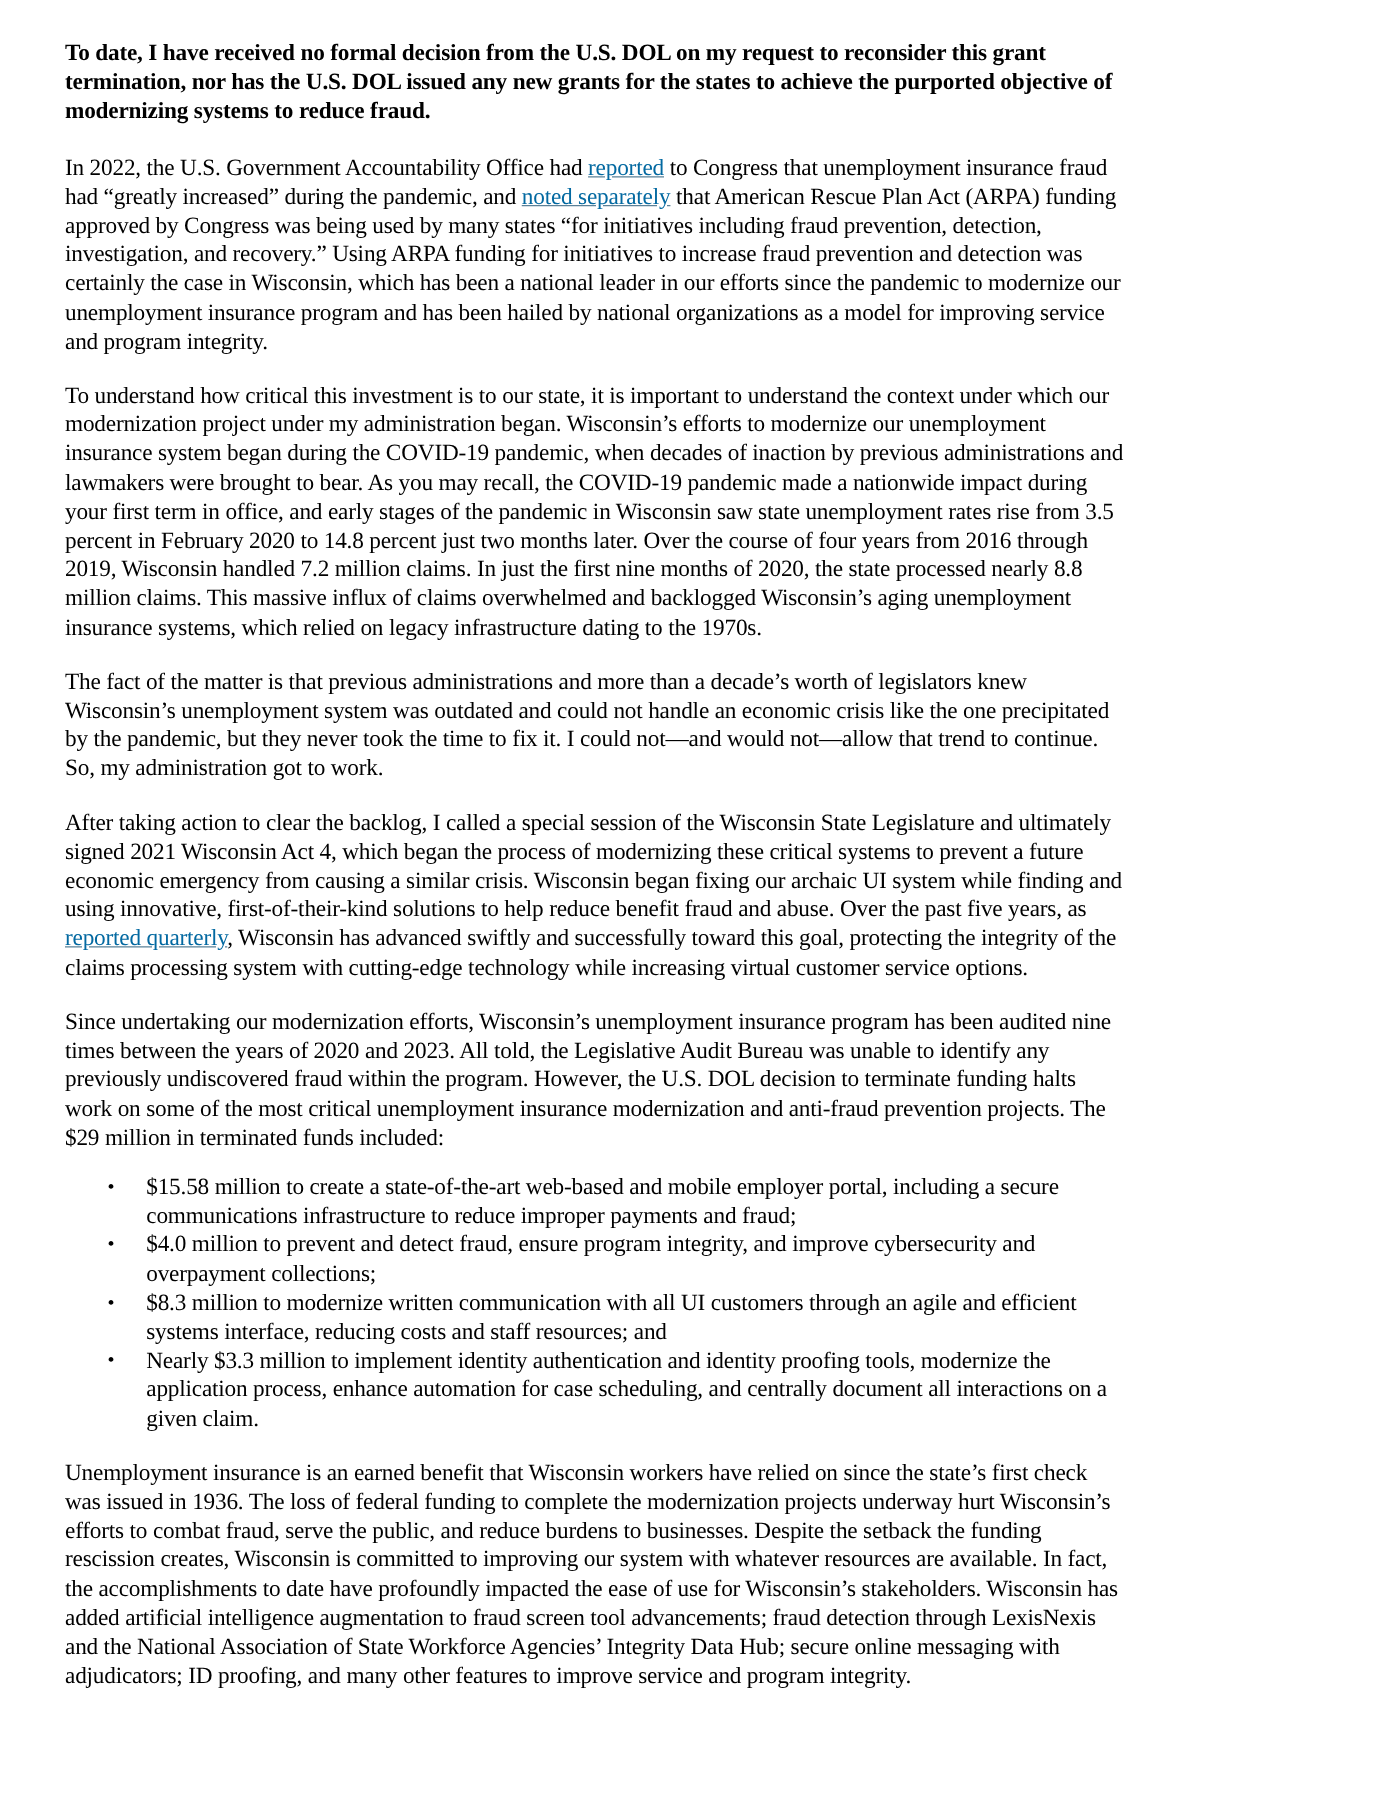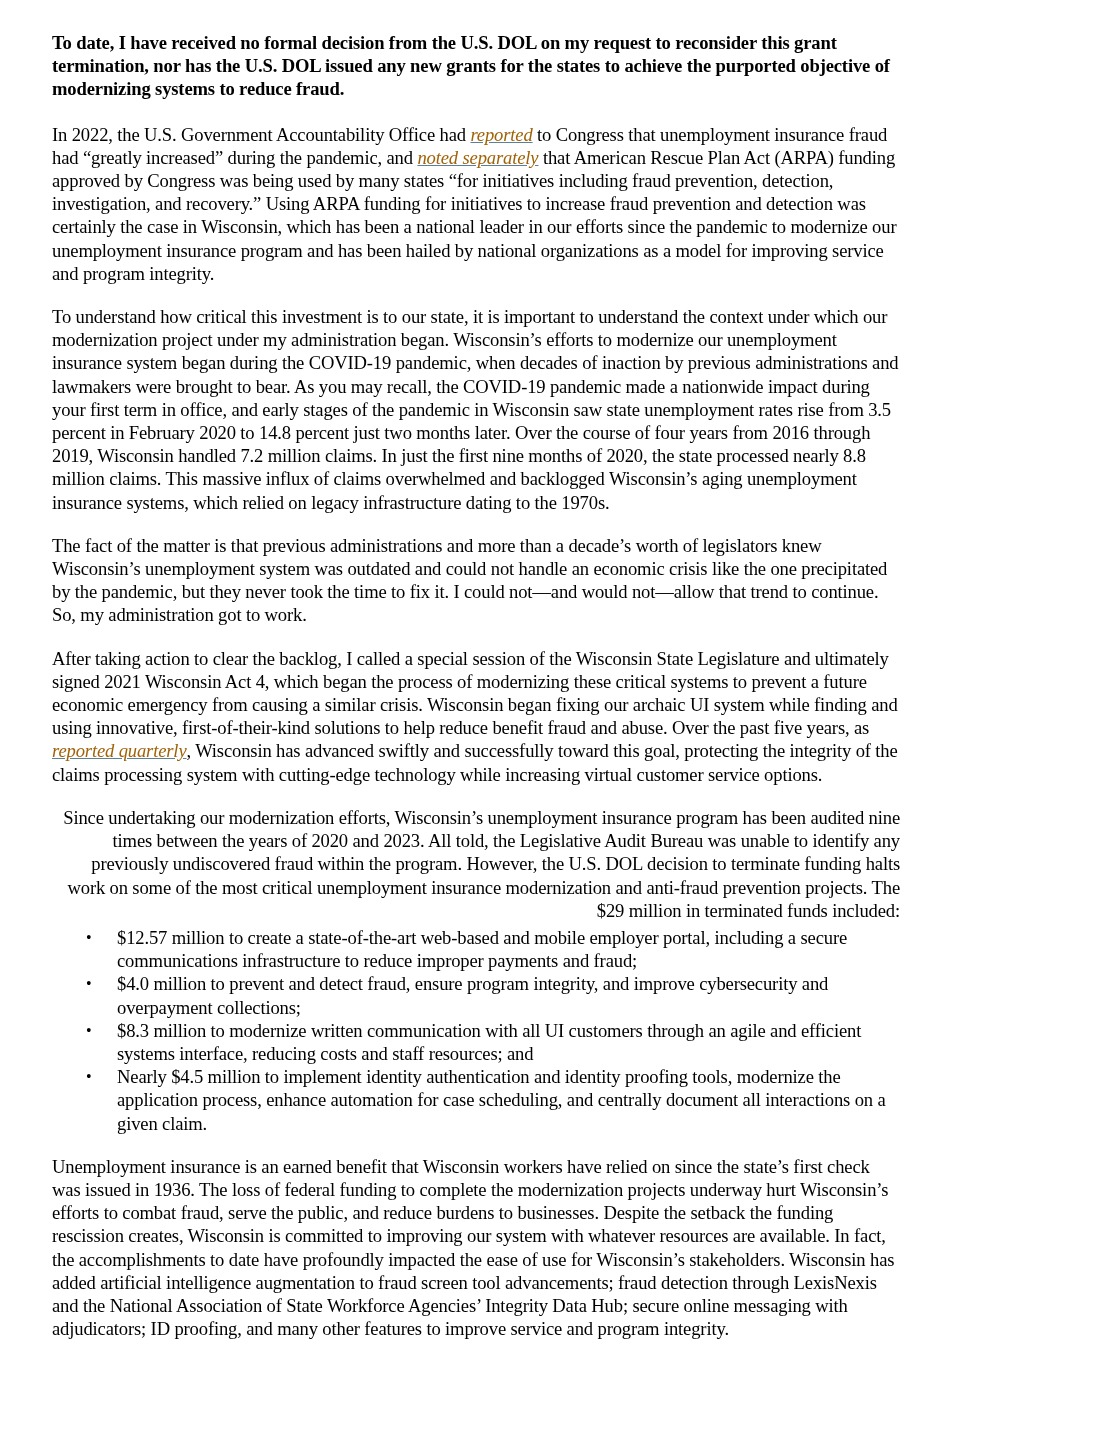--- a/index.html
+++ b/index.html
@@ -25,10 +25,9 @@
     p.bold { font-weight: bold; margin-bottom: 22px; }
     p.tight { margin-bottom: 4px; text-align: right; }
     a.link {
-      color: #a16207;
+      color: #0369a1;
       text-decoration: underline;
       text-decoration-color: #5b8198;
-      font-style: italic;
     }
     ul.funds {
       list-style: none;

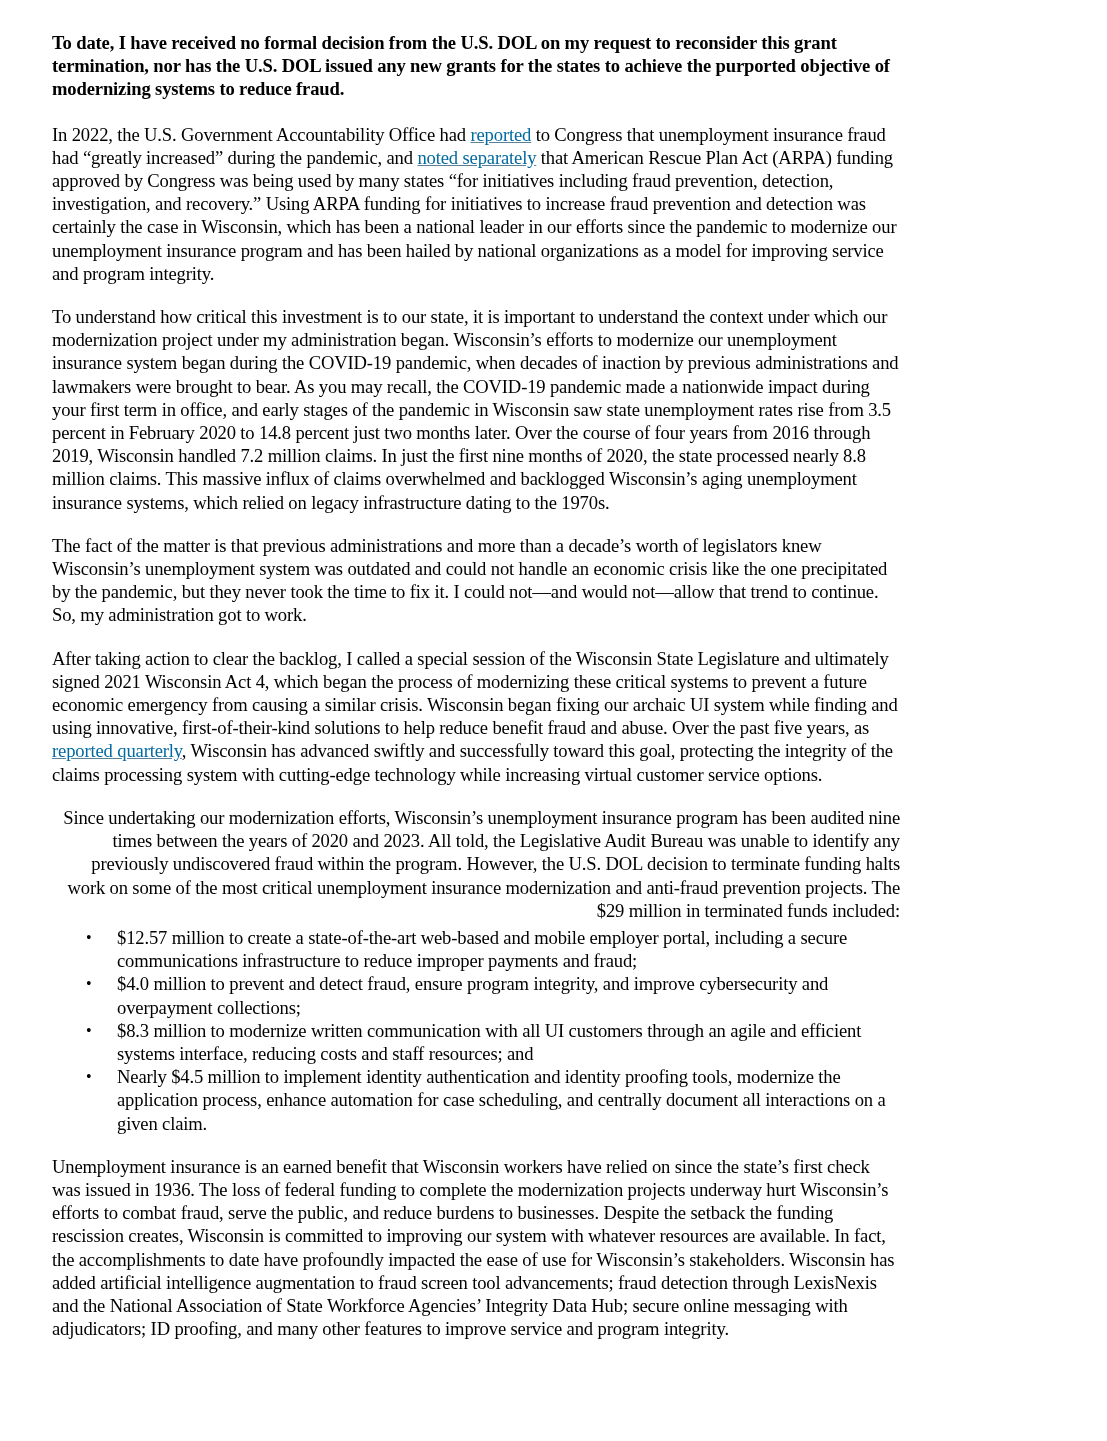--- a/index.html
+++ b/index.html
@@ -23,7 +23,7 @@
       letter-spacing: -0.15px;
     }
     p.bold { font-weight: bold; margin-bottom: 22px; }
-    p.tight { margin-bottom: 4px; text-align: right; }
+    p.tight { margin-bottom: 16px; }
     a.link {
       color: #0369a1;
       text-decoration: underline;

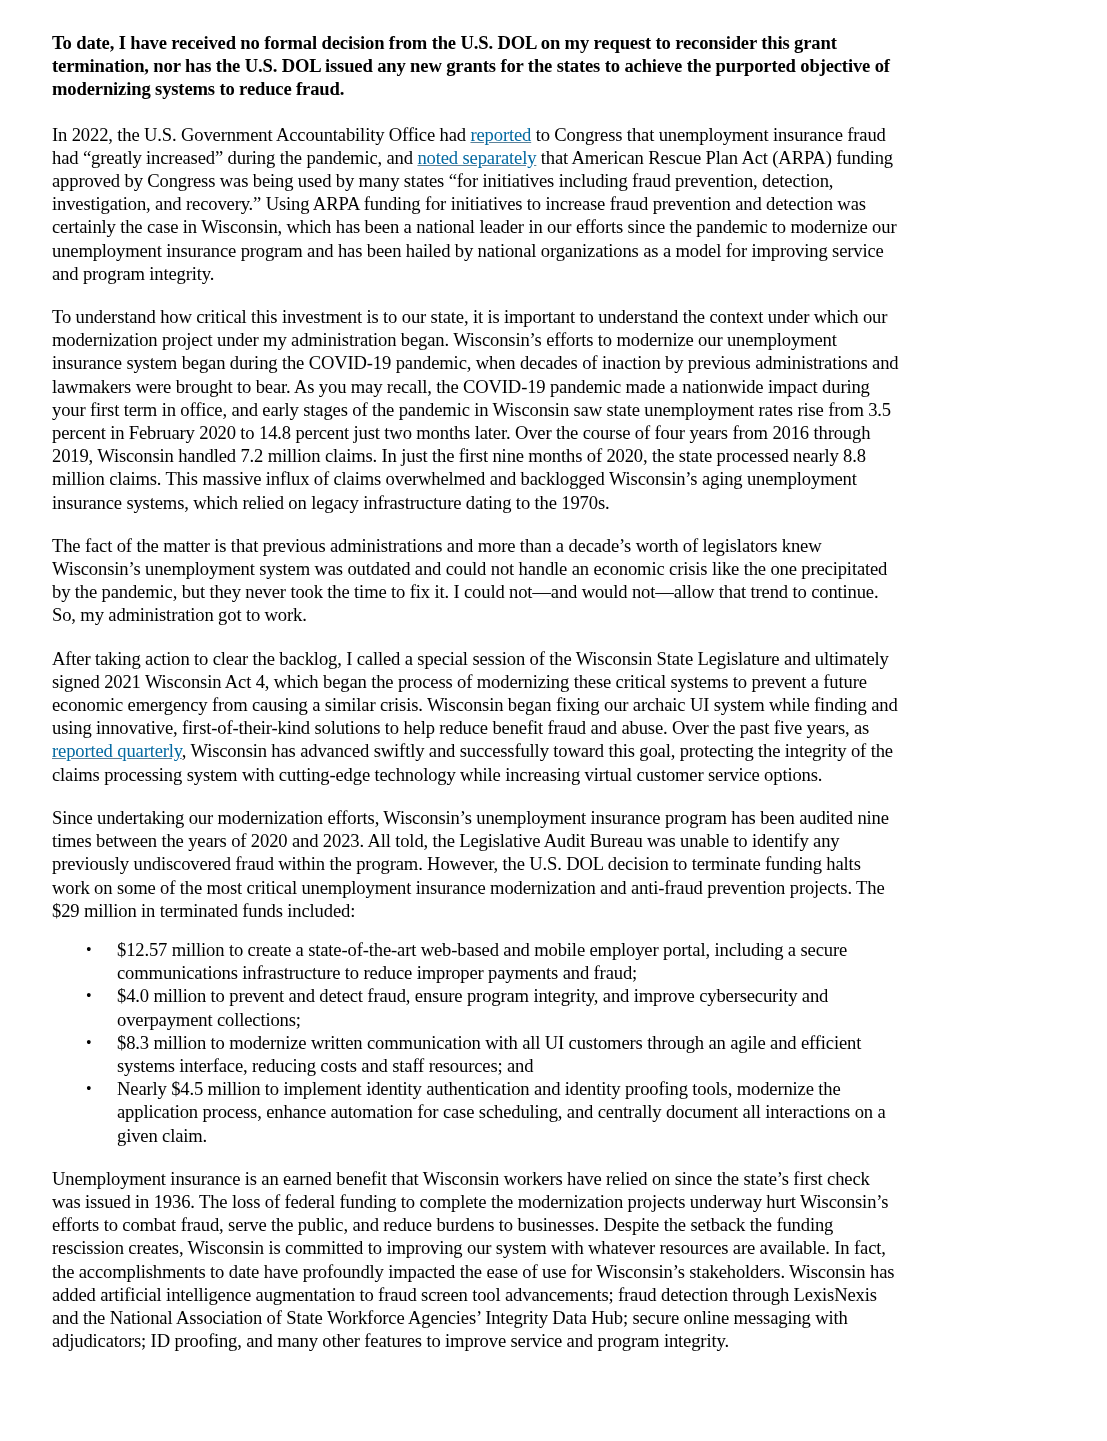--- a/index.html
+++ b/index.html
@@ -68,7 +68,7 @@
   <ul class="funds">
     <li>
       <span class="bullet">•</span>
-      <span>$12.57 million to create a state-of-the-art web-based and mobile employer portal, including a secure communications infrastructure to reduce improper payments and fraud;</span>
+      <span>$15.58 million to create a state-of-the-art web-based and mobile employer portal, including a secure communications infrastructure to reduce improper payments and fraud;</span>
     </li>
     <li>
       <span class="bullet">•</span>

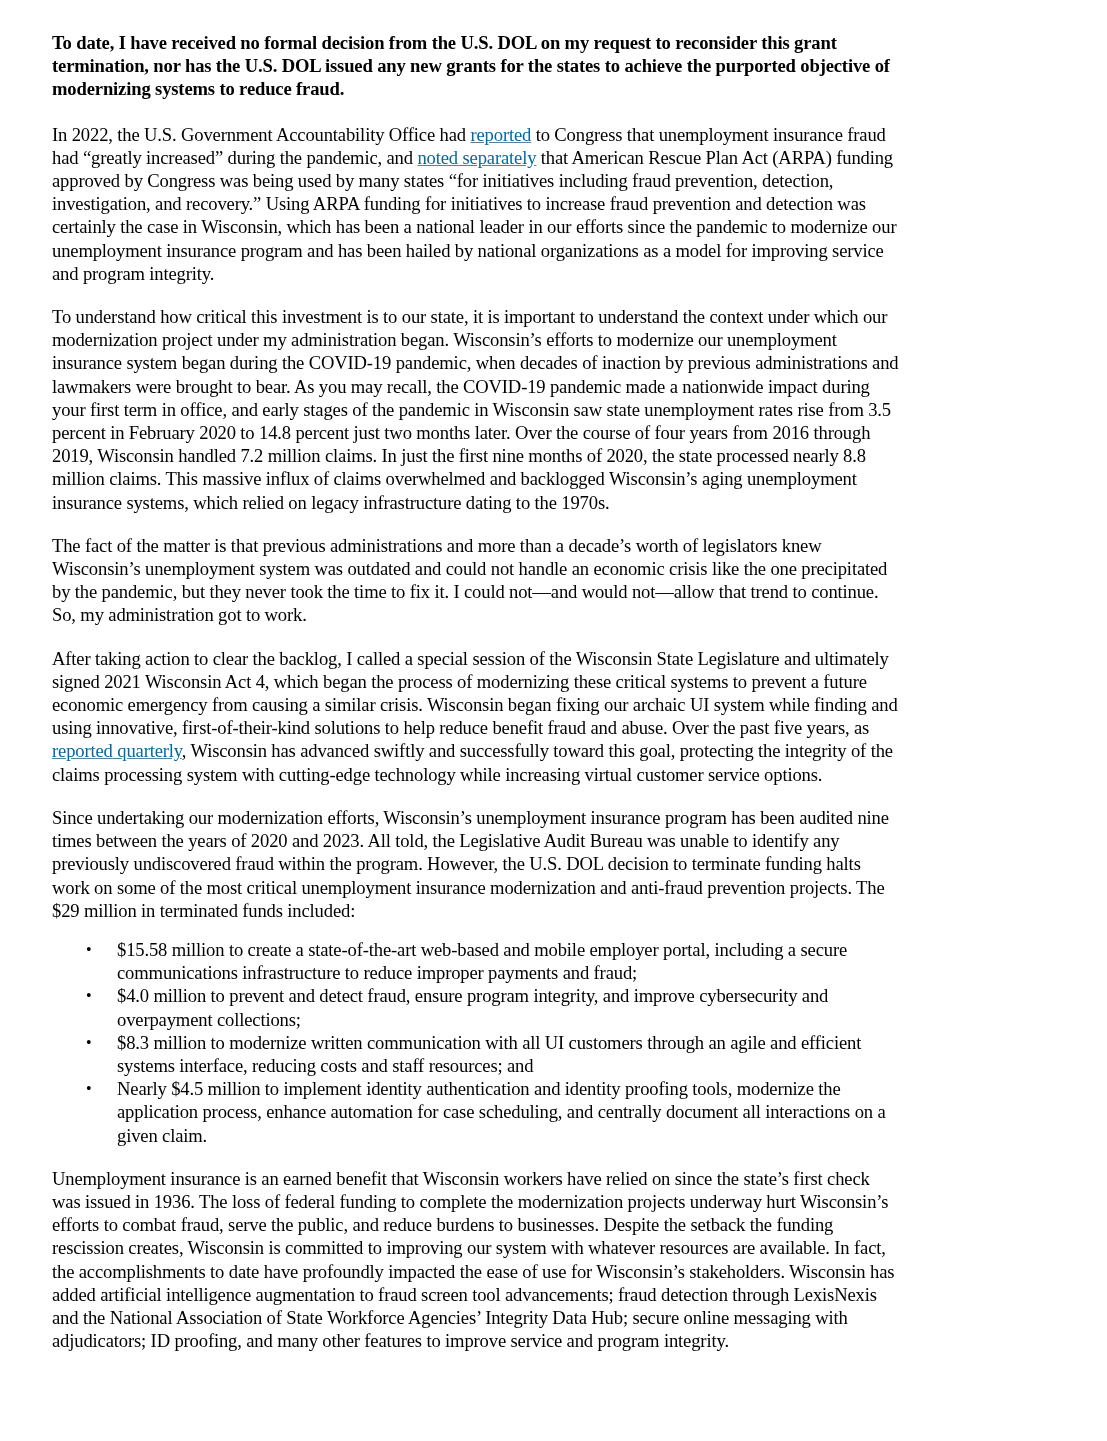--- a/index.html
+++ b/index.html
@@ -80,7 +80,7 @@
     </li>
     <li>
       <span class="bullet">•</span>
-      <span>Nearly $4.5 million to implement identity authentication and identity proofing tools, modernize the application process, enhance automation for case scheduling, and centrally document all interactions on a given claim.</span>
+      <span>Nearly $3.3 million to implement identity authentication and identity proofing tools, modernize the application process, enhance automation for case scheduling, and centrally document all interactions on a given claim.</span>
     </li>
   </ul>
 

